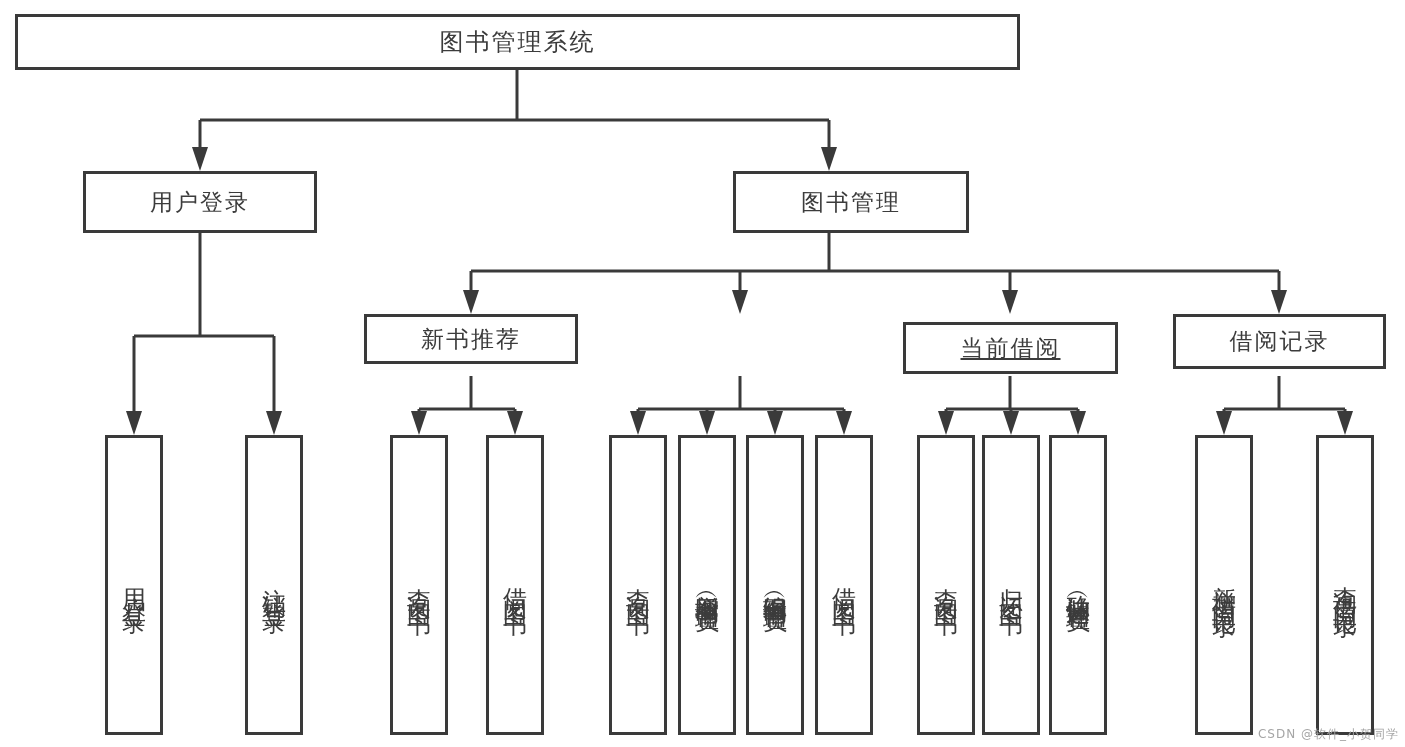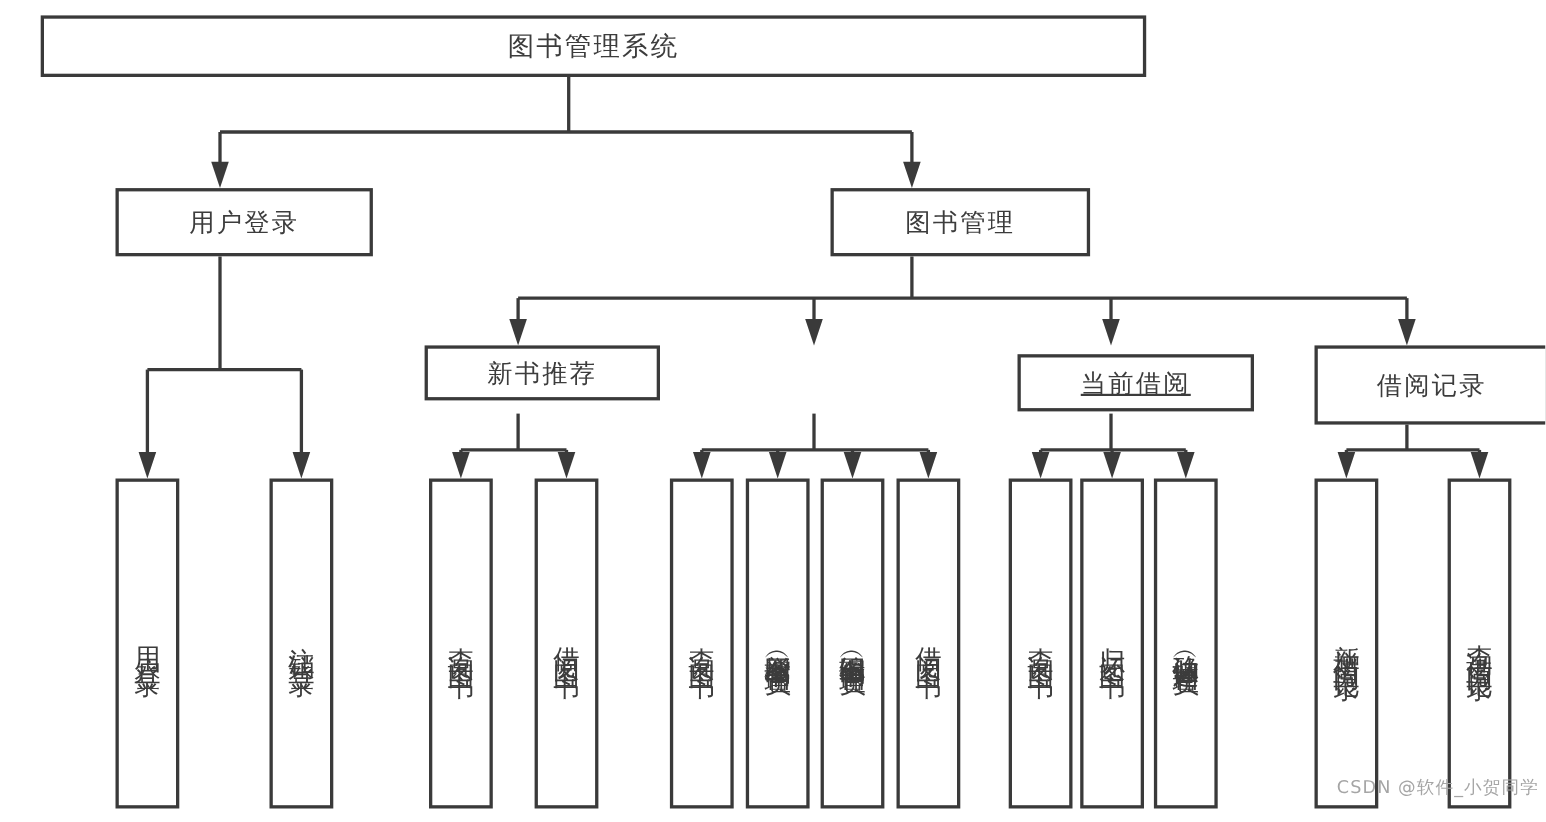--- a/index.html
+++ b/index.html
@@ -37,7 +37,6 @@
     font-size: 23px;
     letter-spacing: 2px;
     white-space: nowrap;
-    margin-left: 22px;
   }
   .node.root { font-size: 24px; }
   .leaf {

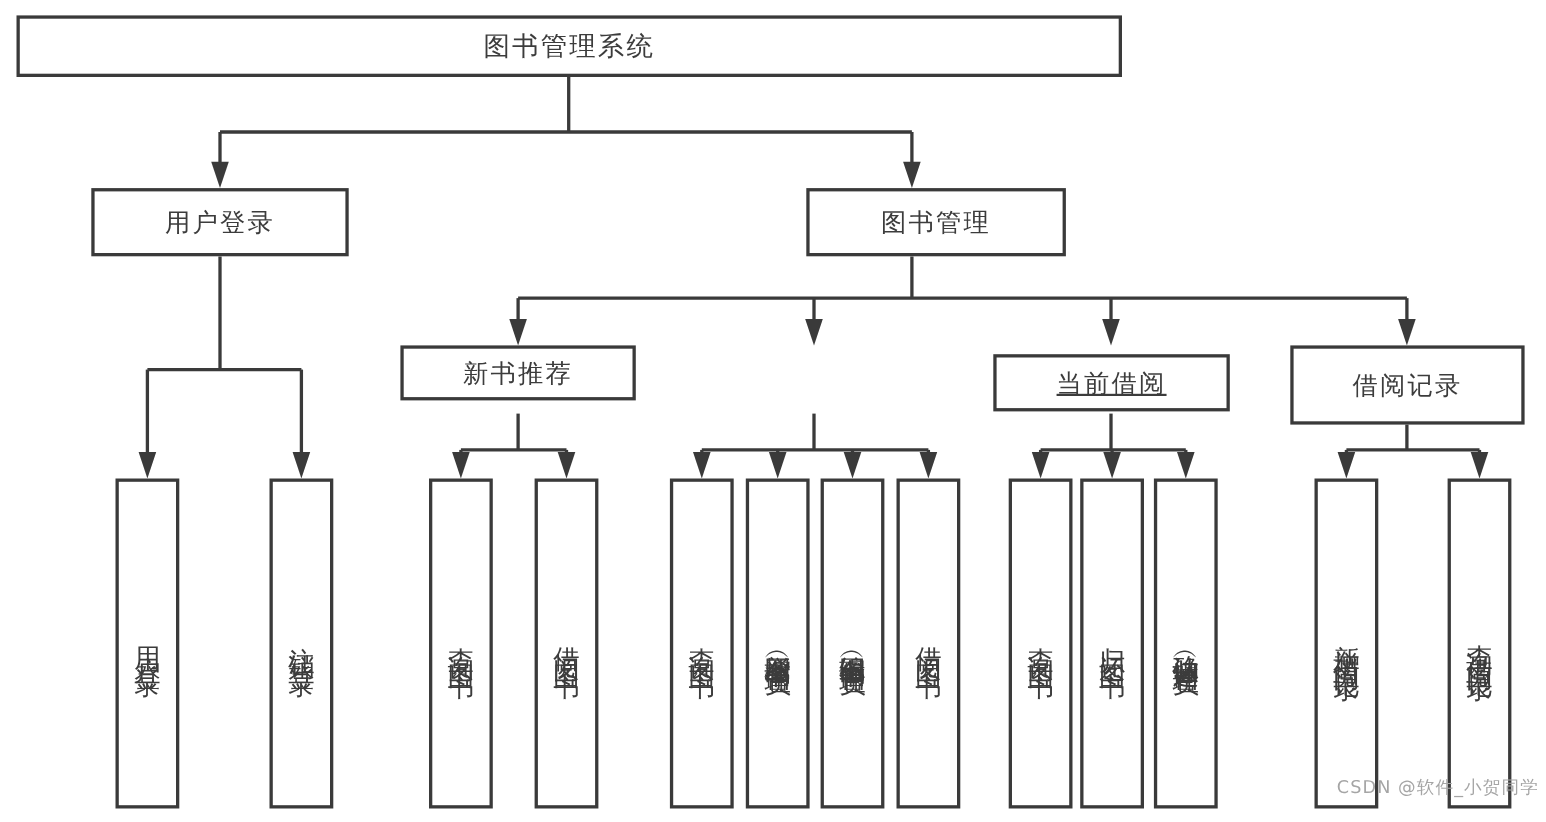--- a/index.html
+++ b/index.html
@@ -159,7 +159,7 @@
 
   <div class="node" style="left:364px; top:314px; width:214px; height:50px;">新书推荐</div>
   <div class="node" style="left:903px; top:322px; width:215px; height:52px;text-decoration:underline;">当前借阅</div>
-  <div class="node" style="left:1173px; top:314px; width:213px; height:72px;">借阅记录</div>
+  <div class="node" style="left:1173px; top:314px; width:213px; height:55px;">借阅记录</div>
 
   <div class="leaf" style="left:105px;">
     <span>用户登录</span>

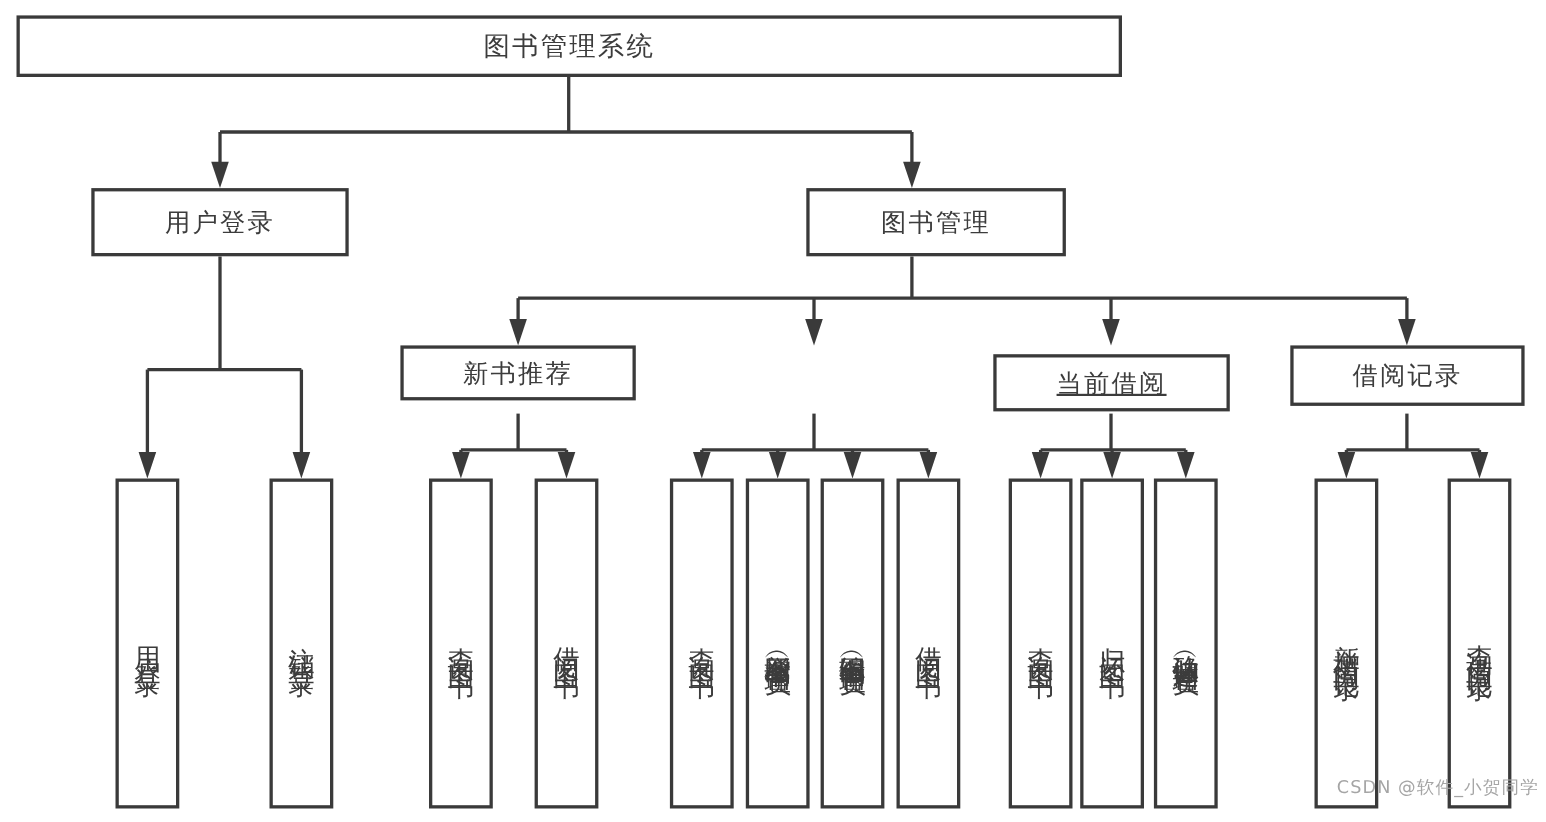--- a/index.html
+++ b/index.html
@@ -64,8 +64,8 @@
   .watermark {
     position: absolute;
     right: 6px;
-    bottom: 20px;
-    font-size: 16px;
+    bottom: 4px;
+    font-size: 12px;
     color: var(--watermark);
     letter-spacing: 1px;
     z-index: 5;

